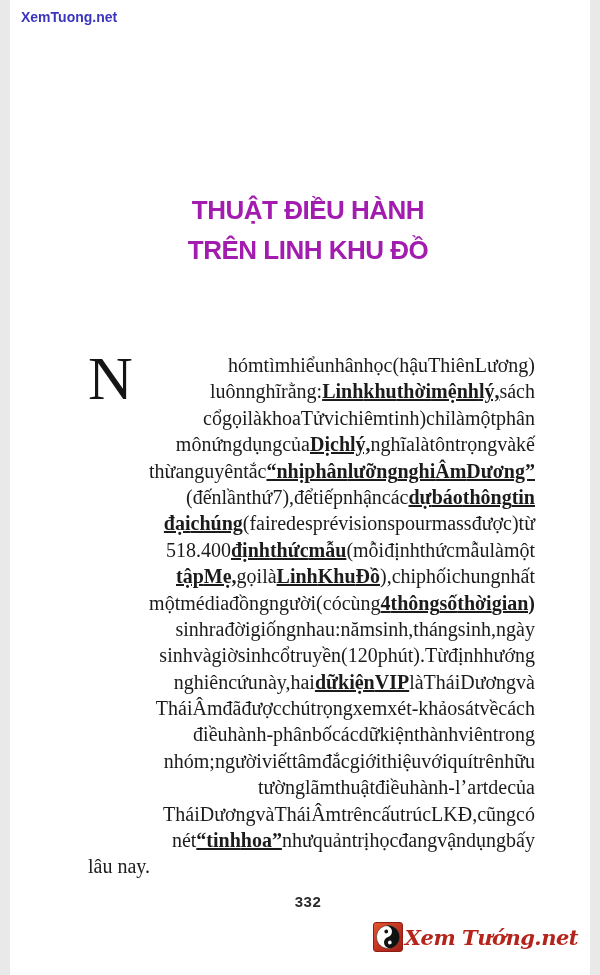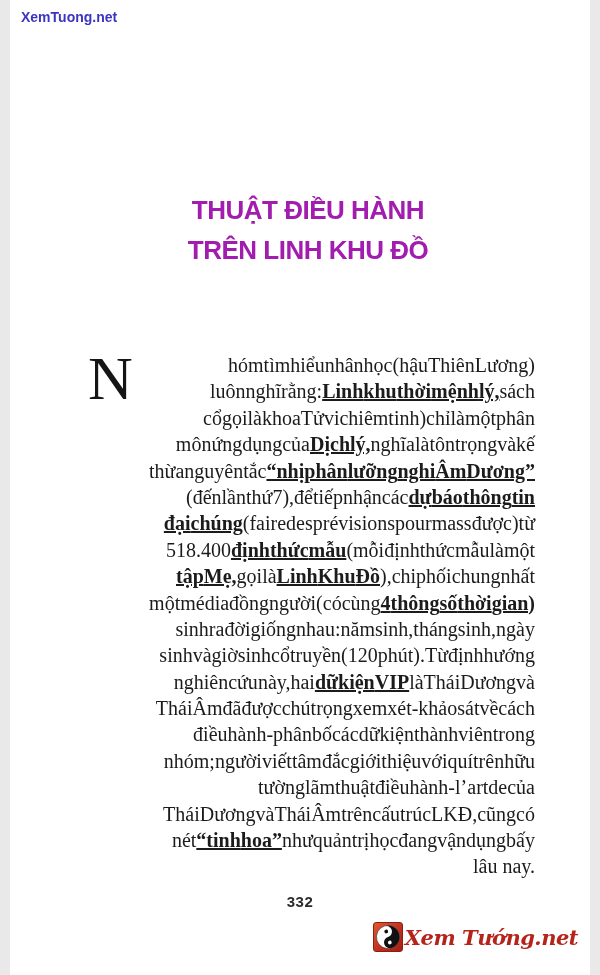--- a/index.html
+++ b/index.html
@@ -38,7 +38,7 @@
     height:26.4px;line-height:26.4px;white-space:nowrap;
   }
   .line.indent{padding-left:45px;}
-  .line.noj{display:block;justify-content:flex-start;text-align:right;}
+  .line.noj{display:block;justify-content:flex-start;}
   .line b{font-weight:bold;text-decoration:underline;}
   .w{display:inline-block;}
   

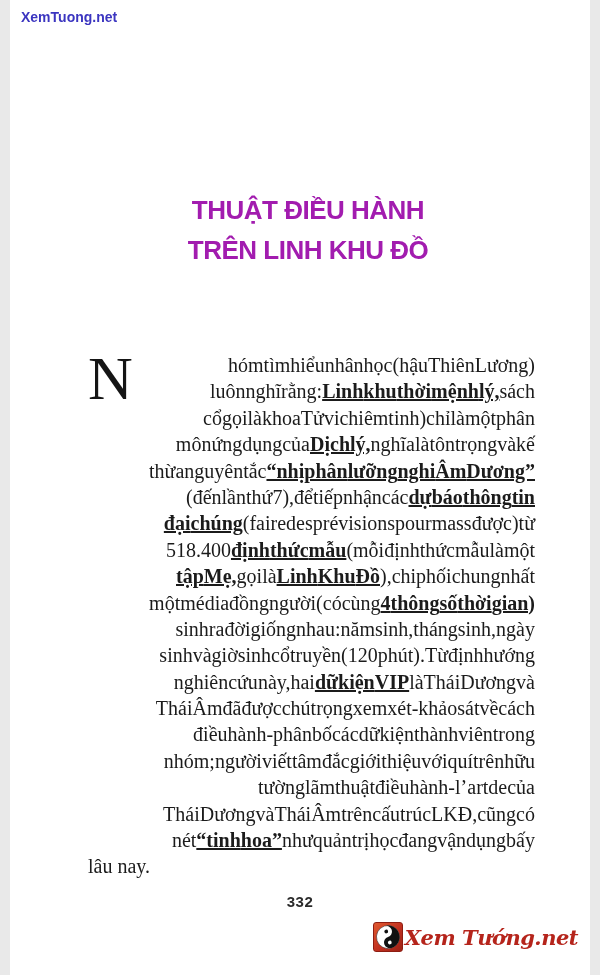--- a/index.html
+++ b/index.html
@@ -45,7 +45,7 @@
   .page-number{
     position:absolute;left:0;top:893px;width:100%;text-align:center;
     font-family:"Liberation Sans",sans-serif;
-    font-size:15px;font-weight:bold;color:#2b2b2b;letter-spacing:0.5px;
+    font-size:15px;font-weight:bold;color:#2b2b2b;letter-spacing:0.5px;padding-left:8px;
   }
   
   .brand{

